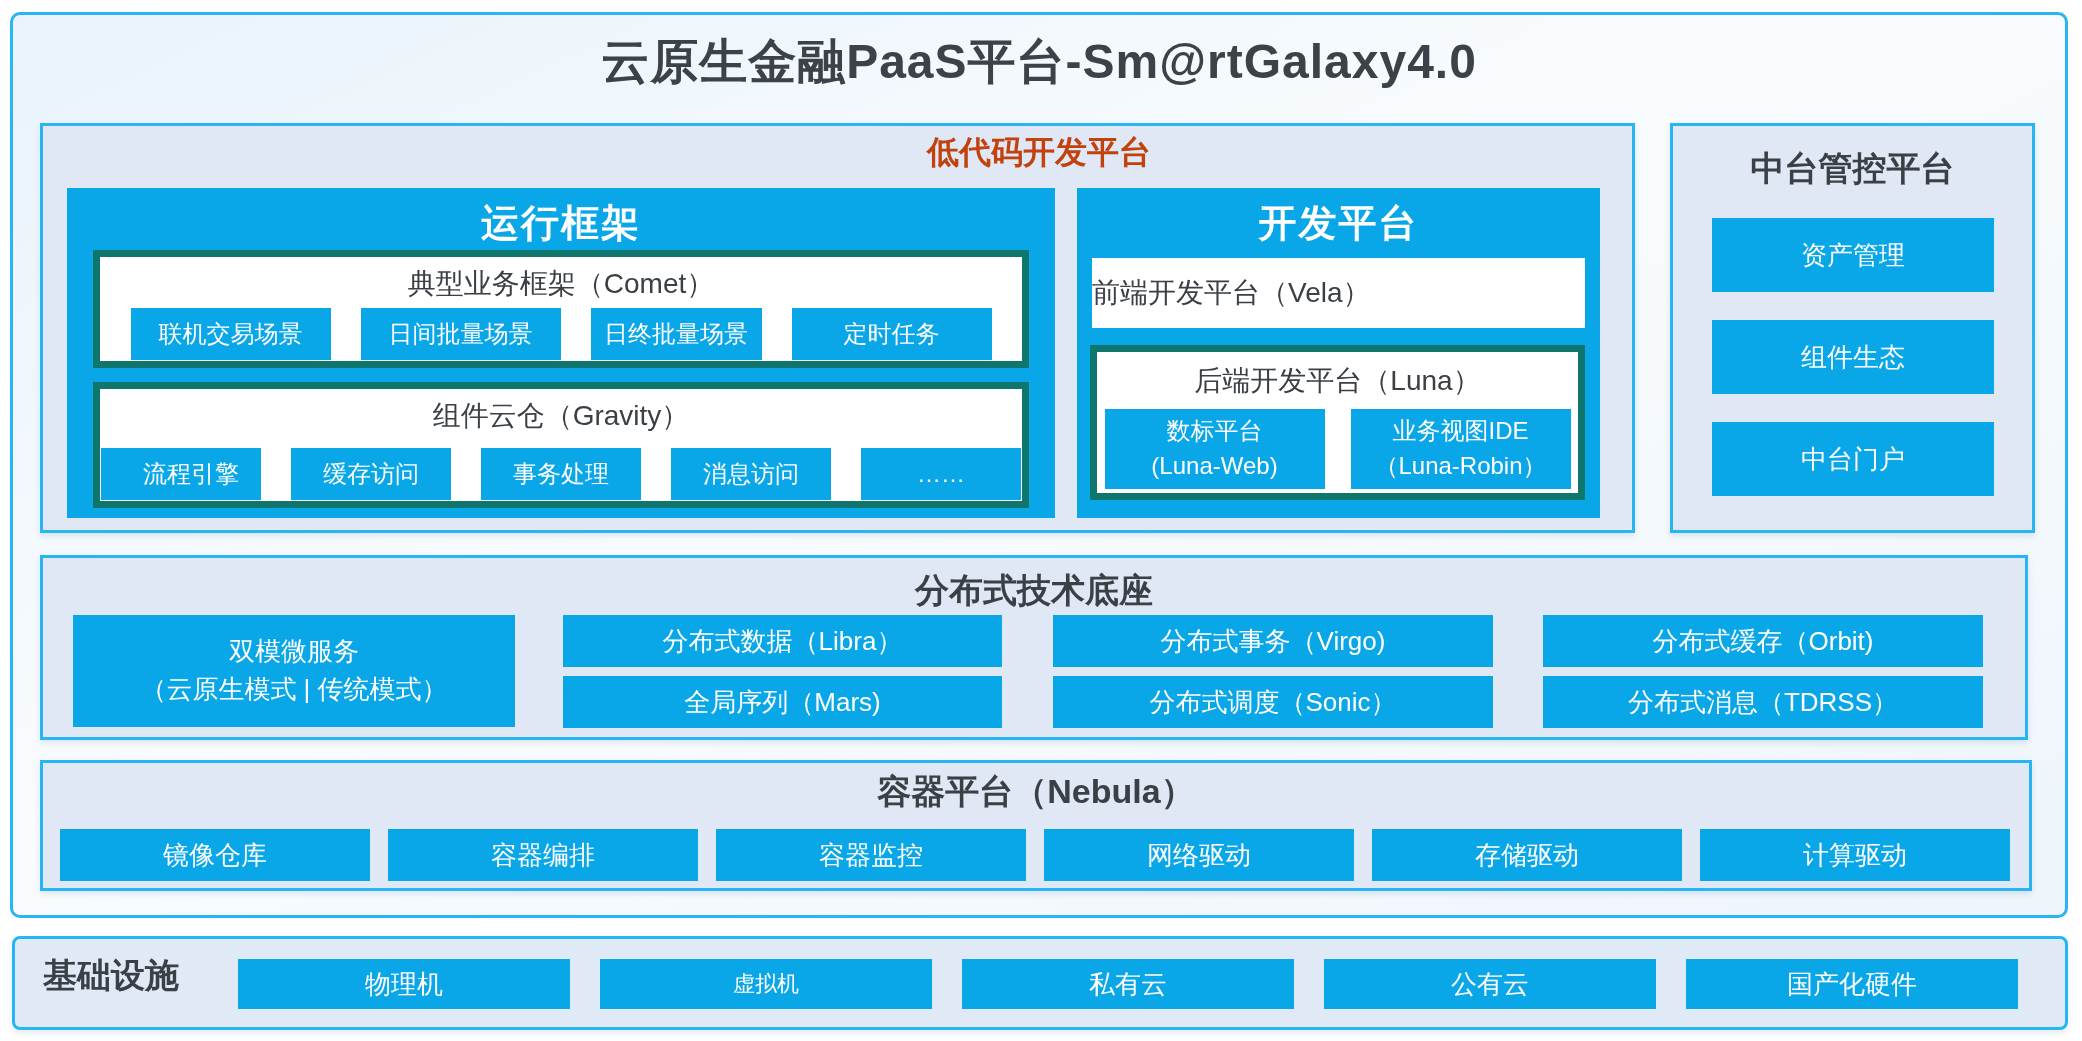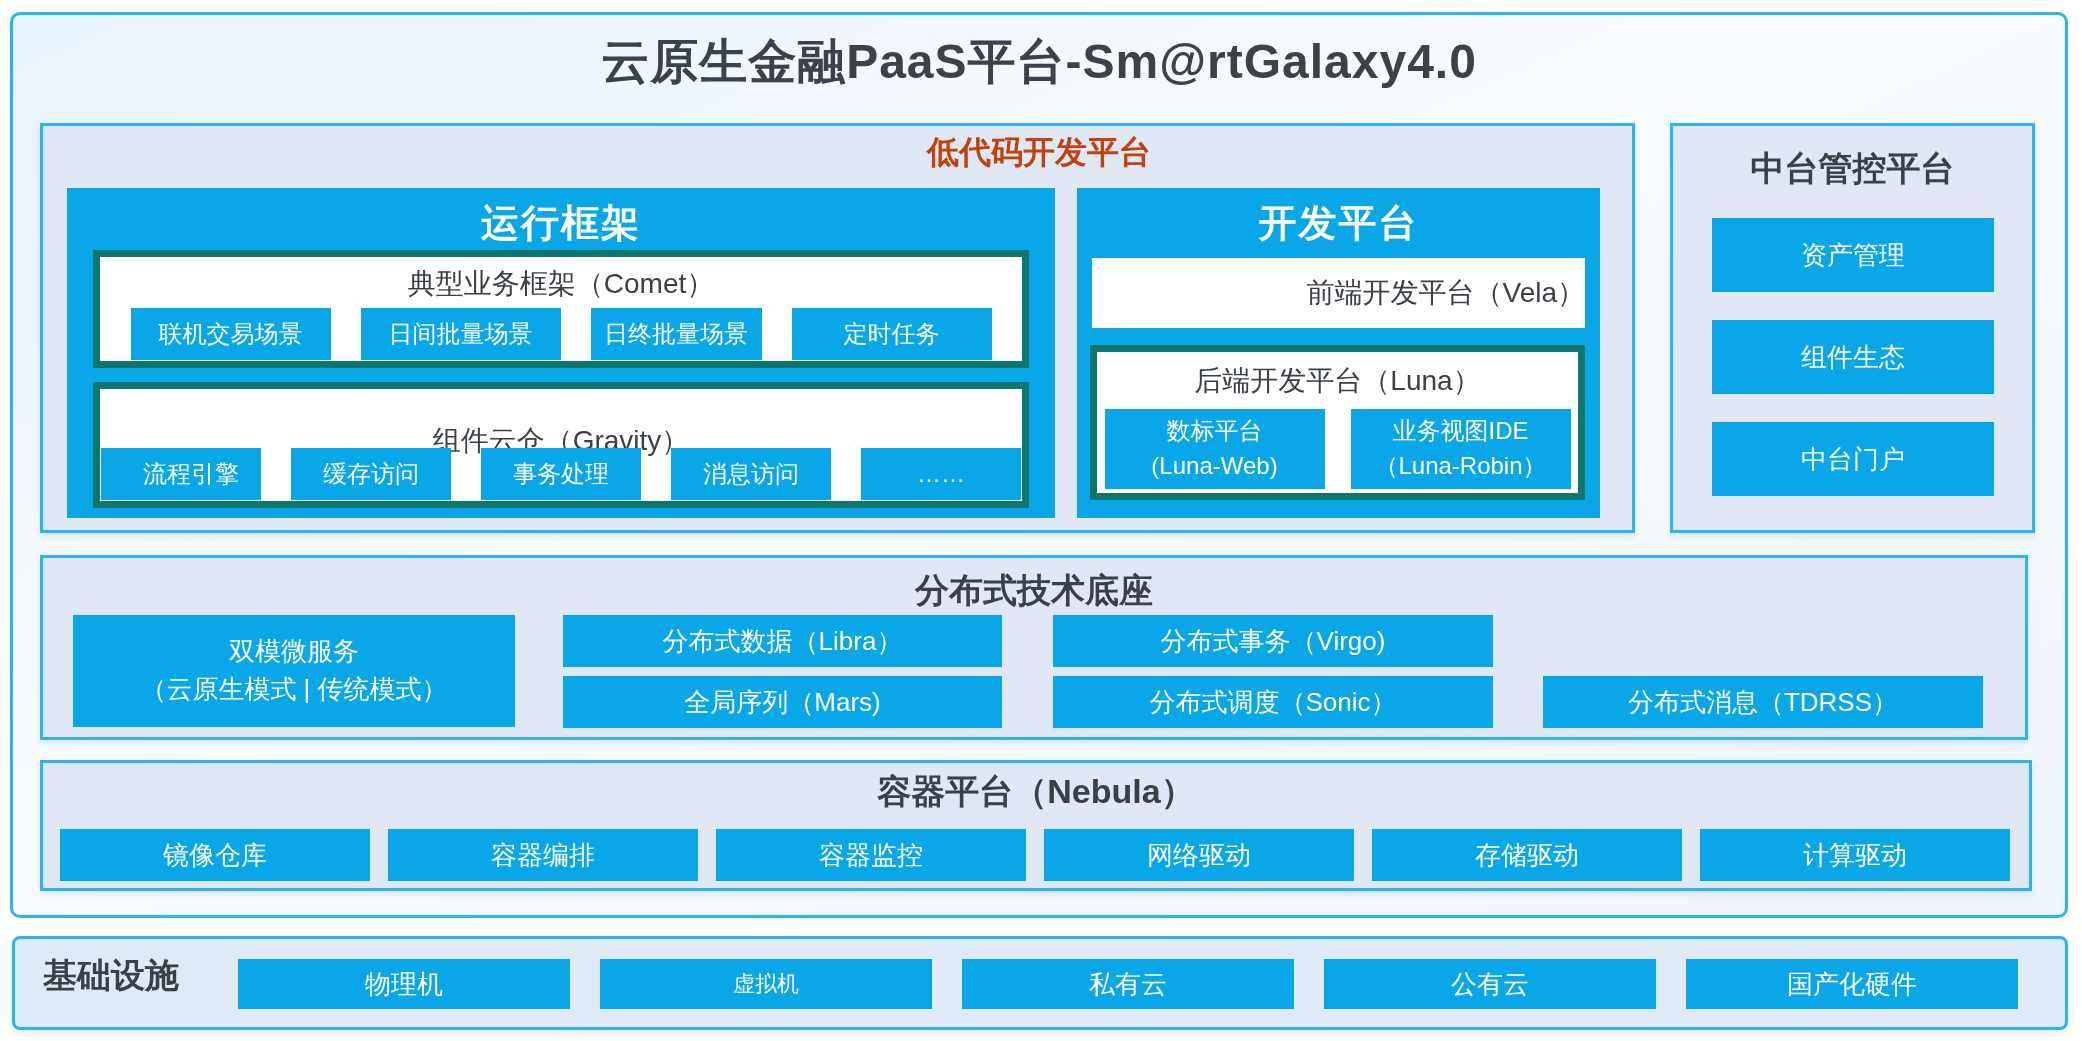--- a/index.html
+++ b/index.html
@@ -110,7 +110,7 @@
     <div class="blue-panel-title" style="top:10px;">开发平台</div>
   </div>
 
-  <div class="abs white-box no-border" style="left:1092px;top:258px;width:493px;height:70px;display:flex;align-items:center;justify-content:flex-end;">
+  <div class="abs white-box no-border" style="left:1092px;top:258px;width:493px;height:70px;display:flex;align-items:center;justify-content:flex-start;">
     <span style="font-size:28px;font-weight:500;">前端开发平台（Vela）</span>
   </div>
 

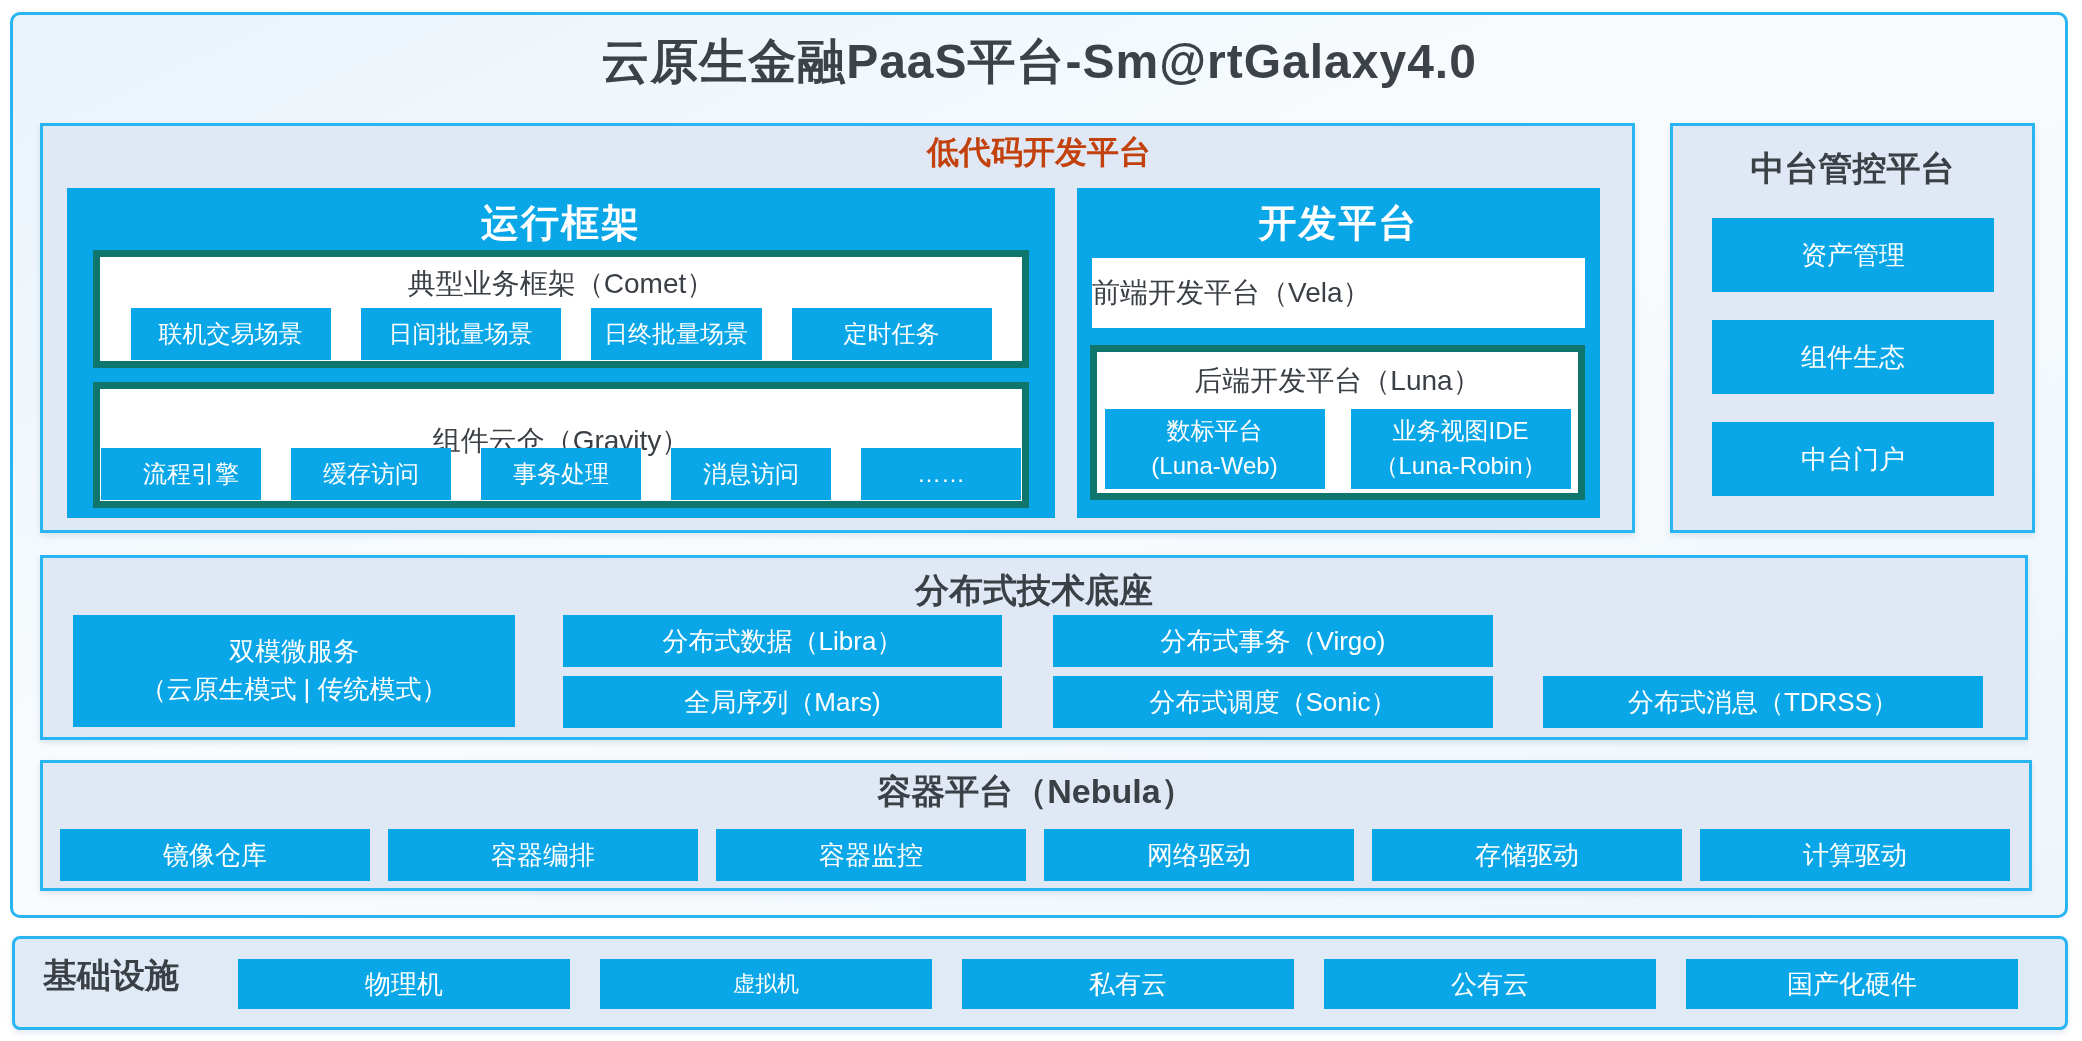--- a/index.html
+++ b/index.html
@@ -96,7 +96,7 @@
   </div>
 
   <div class="abs white-box" style="left:93px;top:382px;width:936px;height:126px;">
-    <div class="white-box-heading" style="top:8px;margin-top:25px;">组件云仓（Gravity）</div>
+    <div class="white-box-heading" style="top:8px;">组件云仓（Gravity）</div>
     <div class="btn-row" style="left:0;top:59px;width:100%;gap:30px;">
       <div class="blue-btn" style="width:160px;height:52px;padding-left:20px;">流程引擎</div>
       <div class="blue-btn" style="width:160px;height:52px;">缓存访问</div>

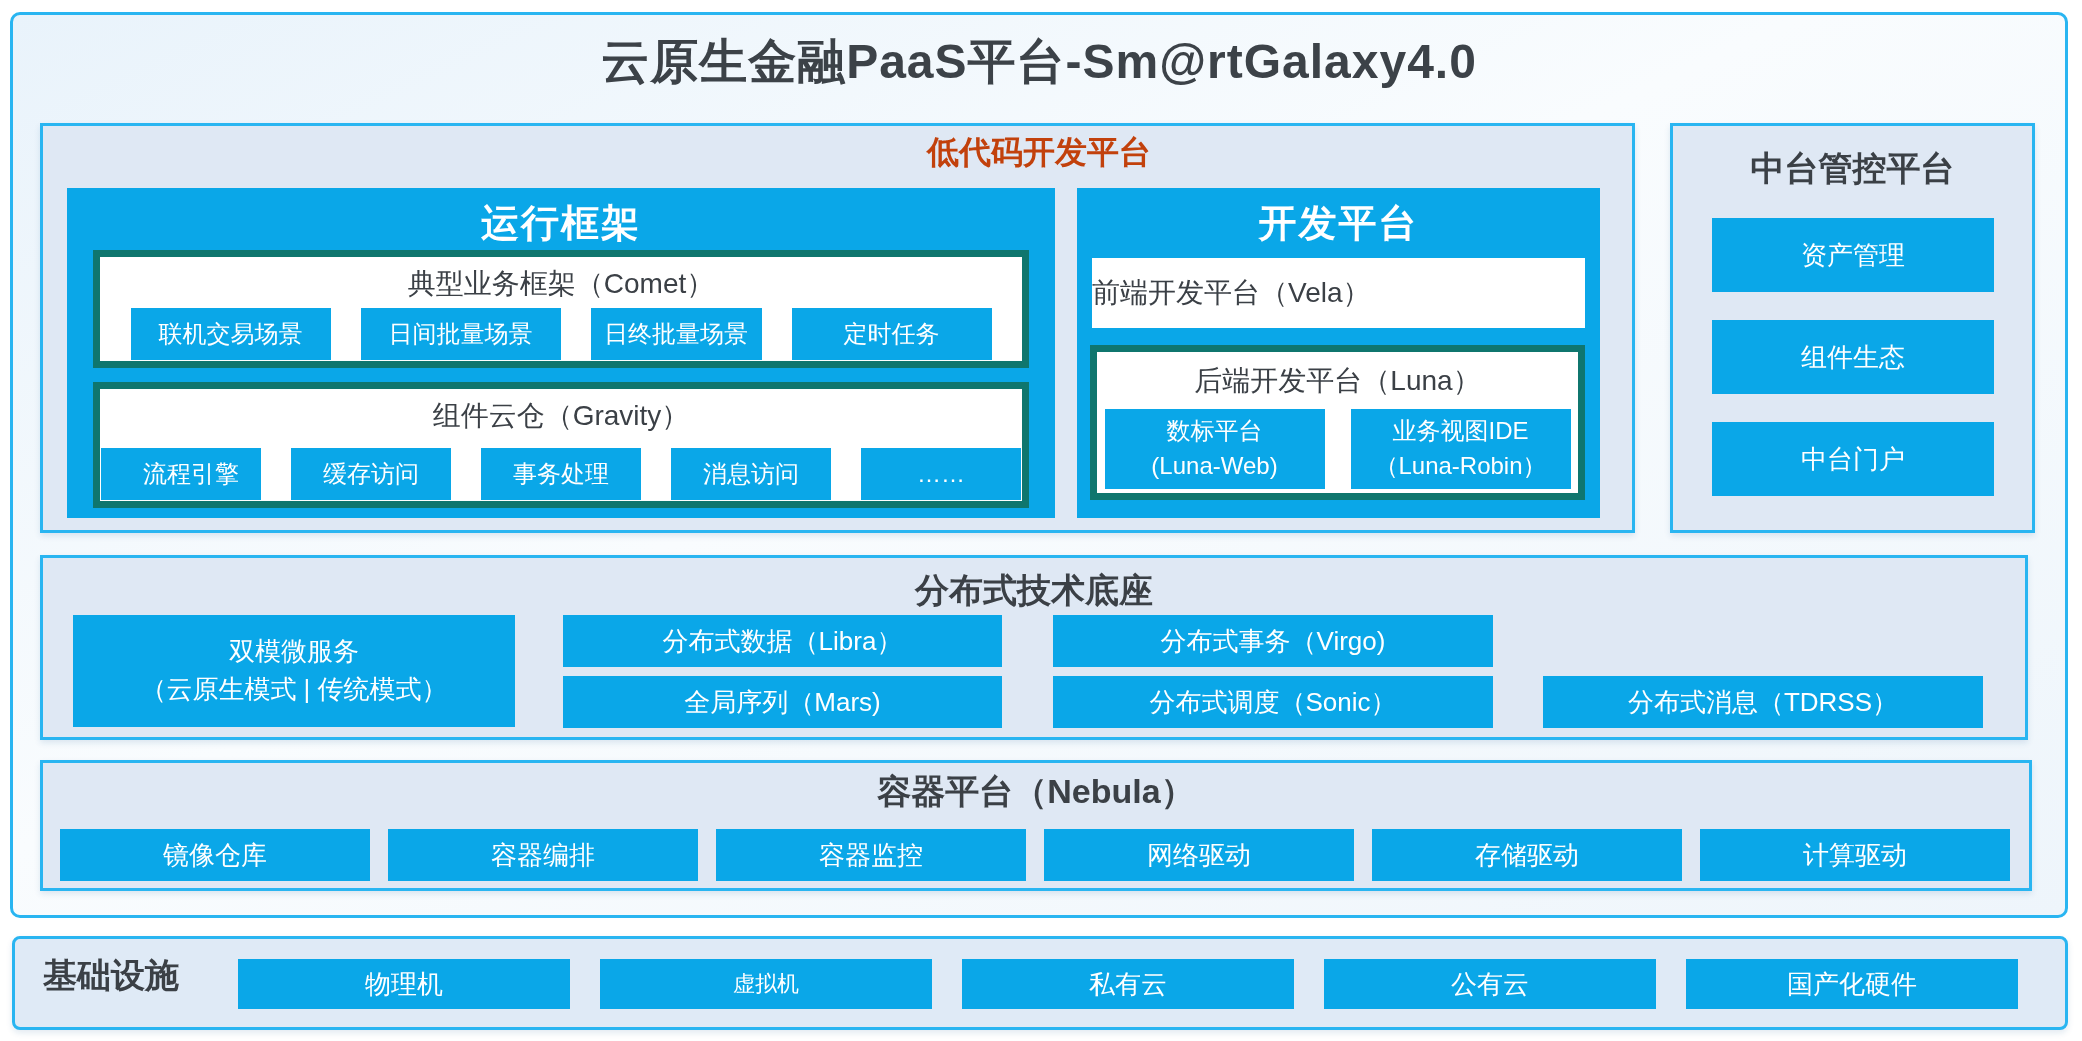--- a/index.html
+++ b/index.html
@@ -146,6 +146,7 @@
   <div class="abs blue-btn dist-block" style="left:563px;top:676px;width:439px;height:52px;">全局序列（Mars)</div>
   <div class="abs blue-btn dist-block" style="left:1053px;top:615px;width:440px;height:52px;">分布式事务（Virgo)</div>
   <div class="abs blue-btn dist-block" style="left:1053px;top:676px;width:440px;height:52px;">分布式调度（Sonic）</div>
+  <div class="abs blue-btn dist-block" style="left:1543px;top:615px;width:440px;height:52px;">分布式缓存（Orbit)</div>
   <div class="abs blue-btn dist-block" style="left:1543px;top:676px;width:440px;height:52px;">分布式消息（TDRSS）</div>
 
   <div class="abs cyan-panel" style="left:40px;top:760px;width:1992px;height:131px;">

